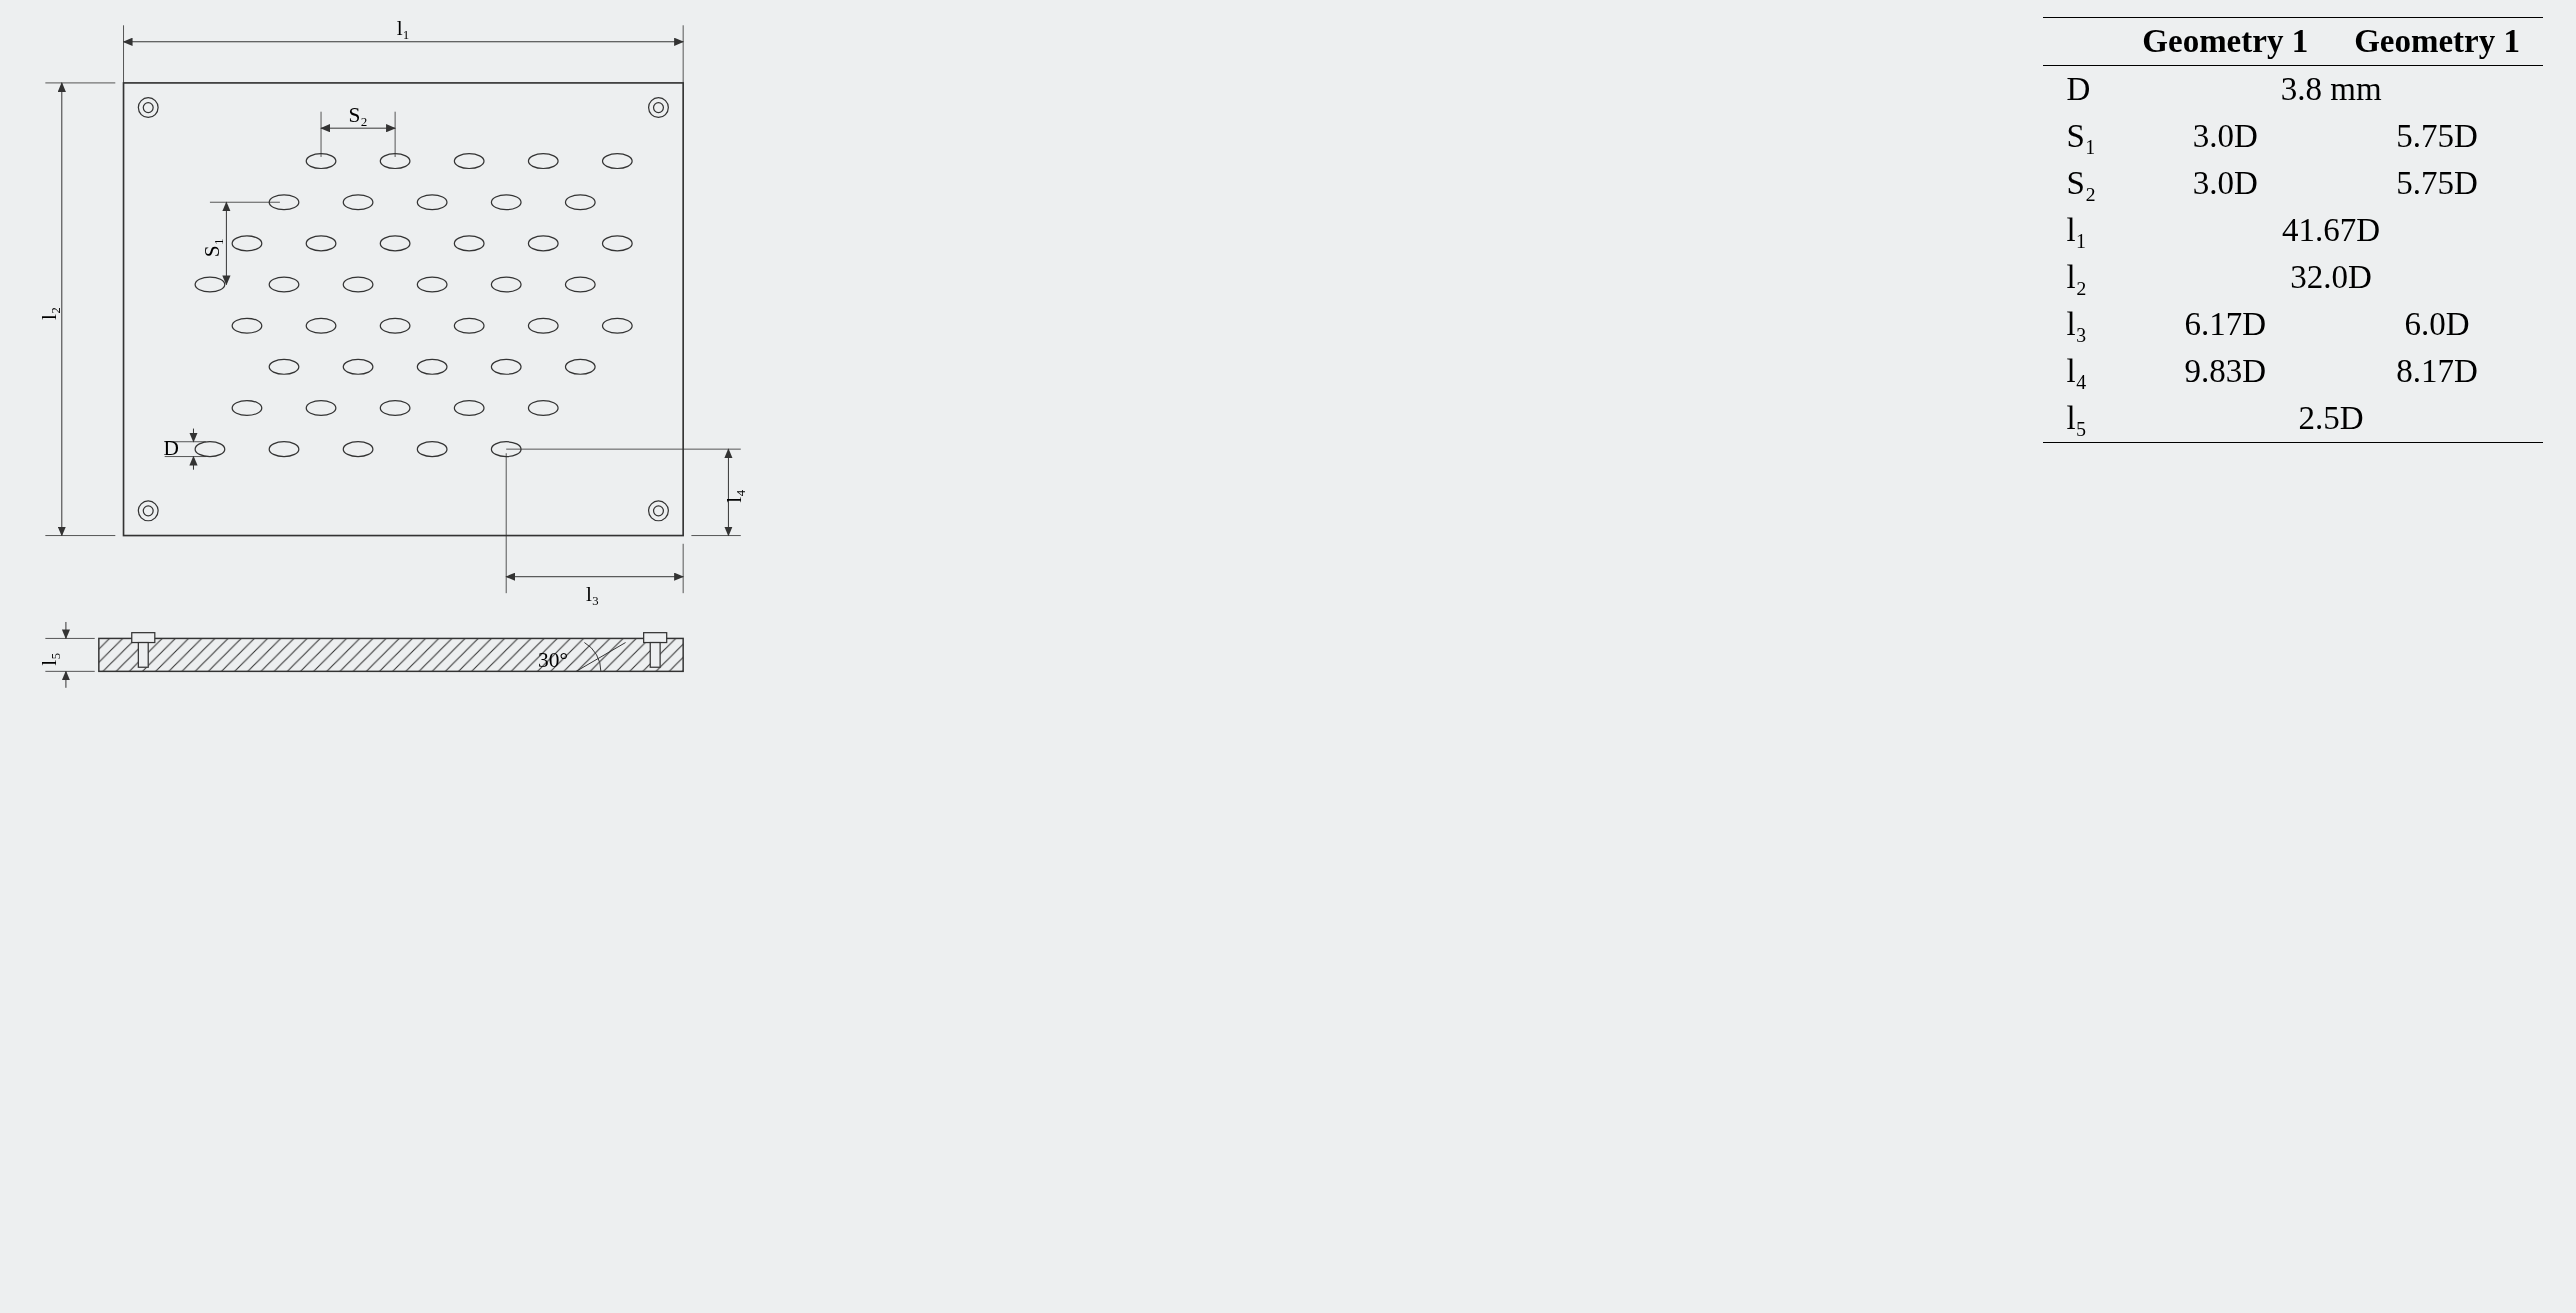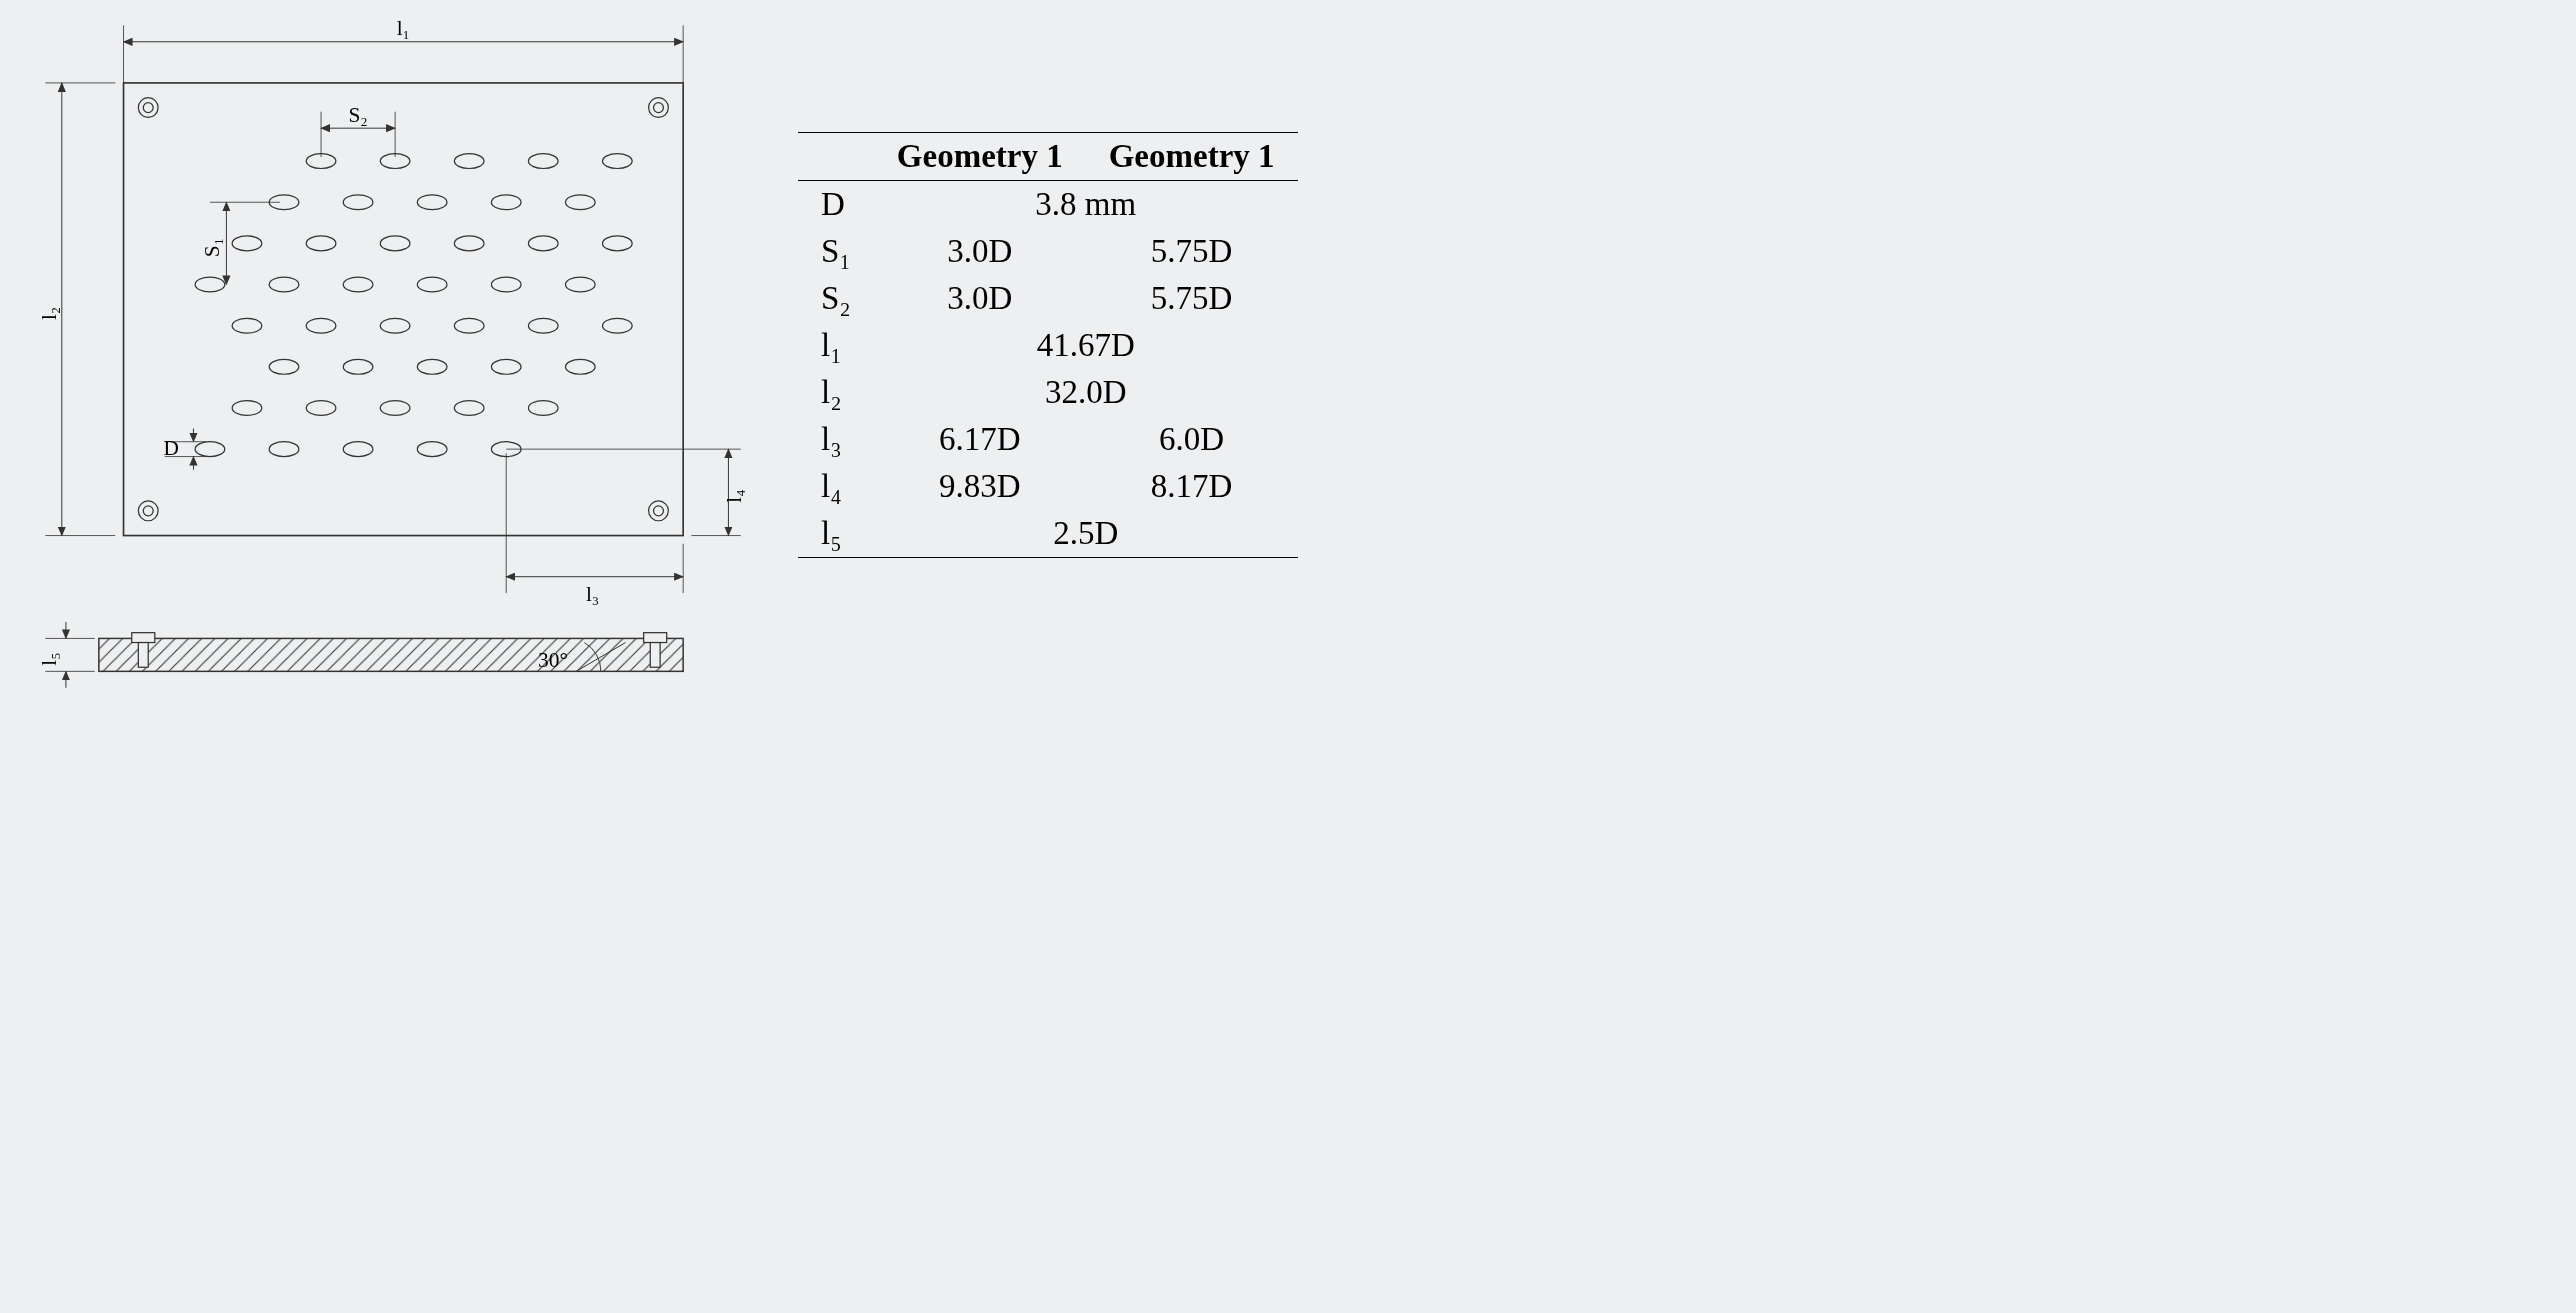--- a/index.html
+++ b/index.html
@@ -3,7 +3,7 @@
 <meta charset="utf-8">
 <style>
   html,body{margin:0;padding:0;background:#edeff0;font-family:Georgia,'Times New Roman',serif;}
-  .page{display:flex;gap:49px;padding:16.5px 33px;align-items:flex-start;}
+  .page{display:flex;gap:49px;padding:16.5px 33px;align-items:flex-start;justify-content:space-between;}
   .drawing{flex:0 0 auto;}
   .table-wrap{flex:0 0 auto;margin-top:115px;}
   table{border-collapse:collapse;font-size:33px;}

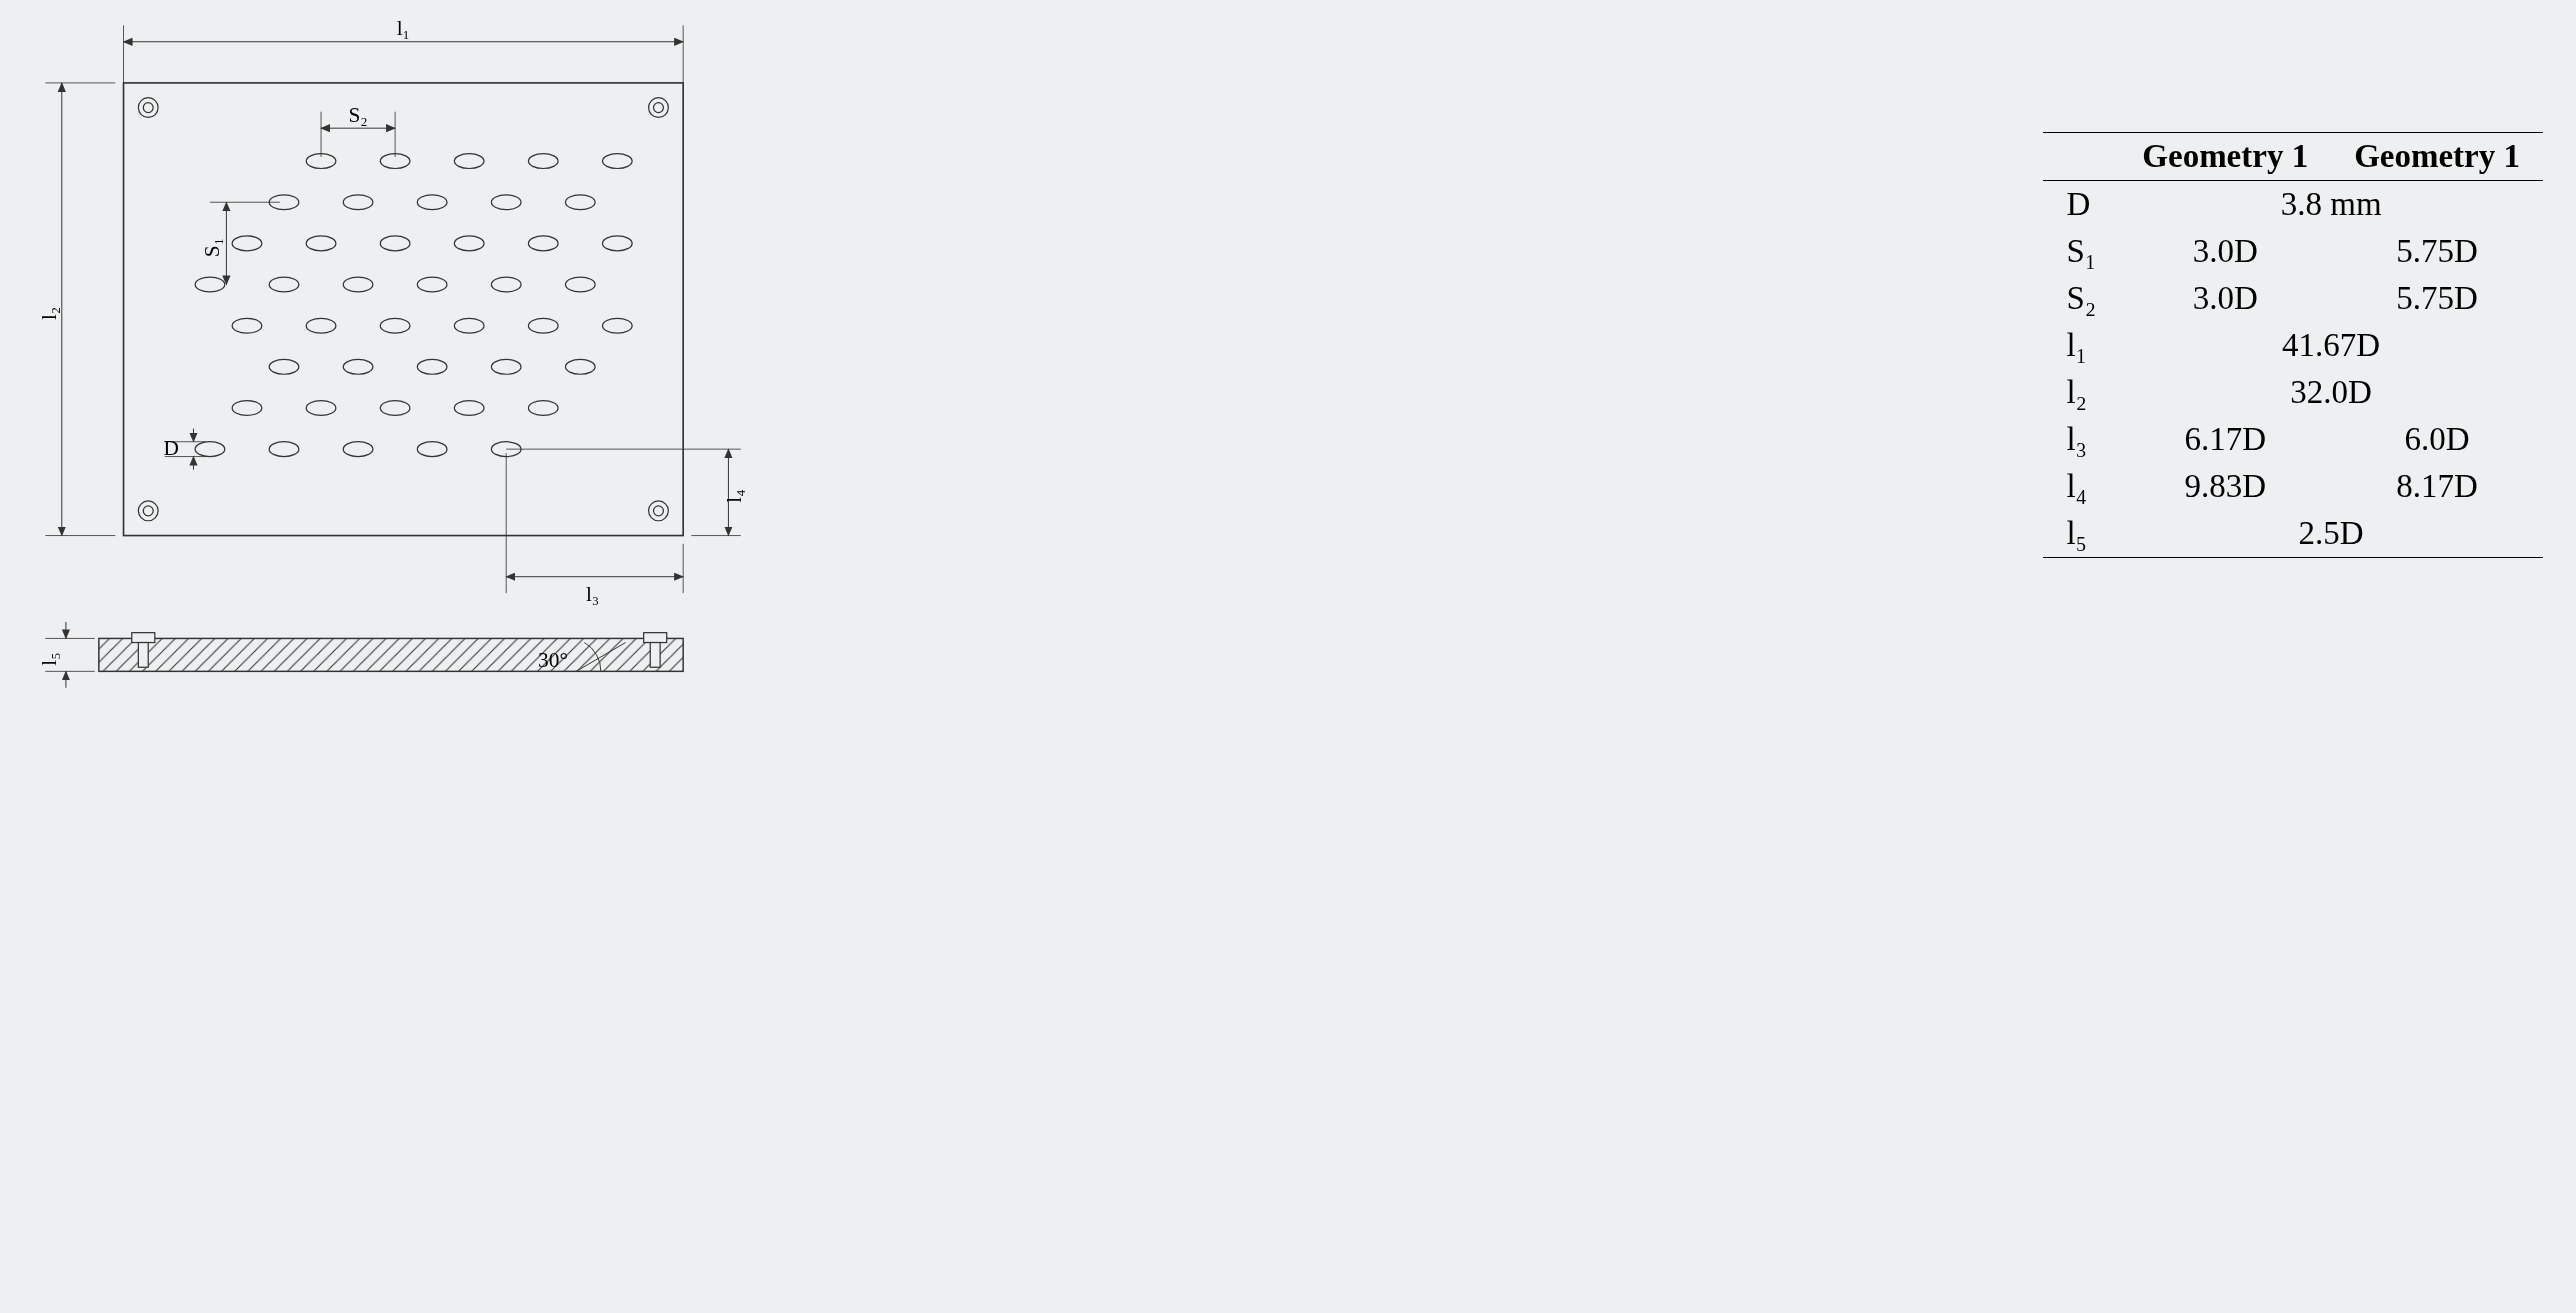--- a/index.html
+++ b/index.html
@@ -5,7 +5,7 @@
   html,body{margin:0;padding:0;background:#edeff0;font-family:Georgia,'Times New Roman',serif;}
   .page{display:flex;gap:49px;padding:16.5px 33px;align-items:flex-start;justify-content:space-between;}
   .drawing{flex:0 0 auto;}
-  .table-wrap{flex:0 0 auto;margin-top:115px;}
+  .table-wrap{flex:0 0 auto;}
   table{border-collapse:collapse;font-size:33px;}
   th,td{padding:5px 23px;text-align:center;white-space:nowrap;}
   th{font-weight:bold;border-bottom:1.6px solid #000;}

